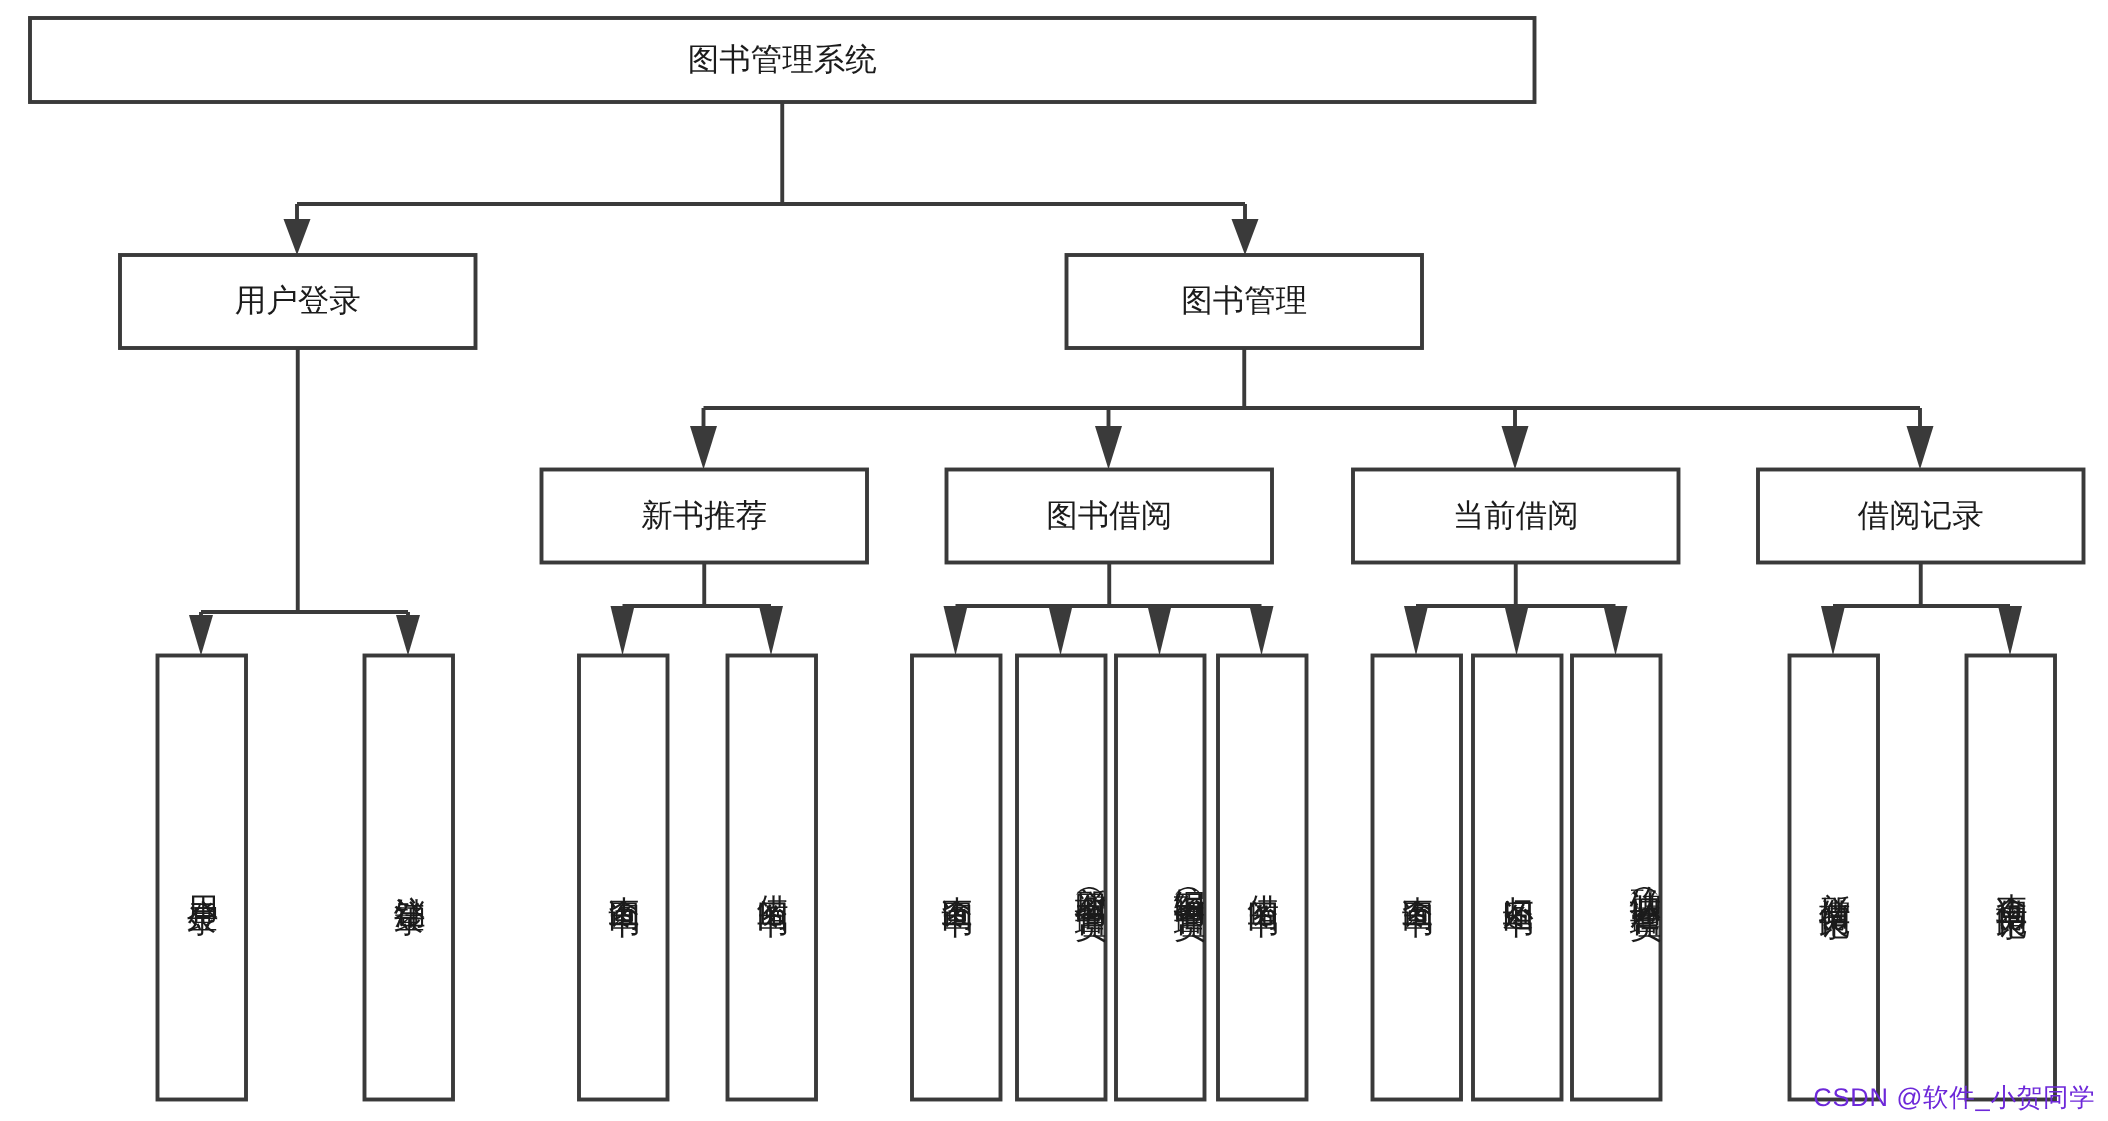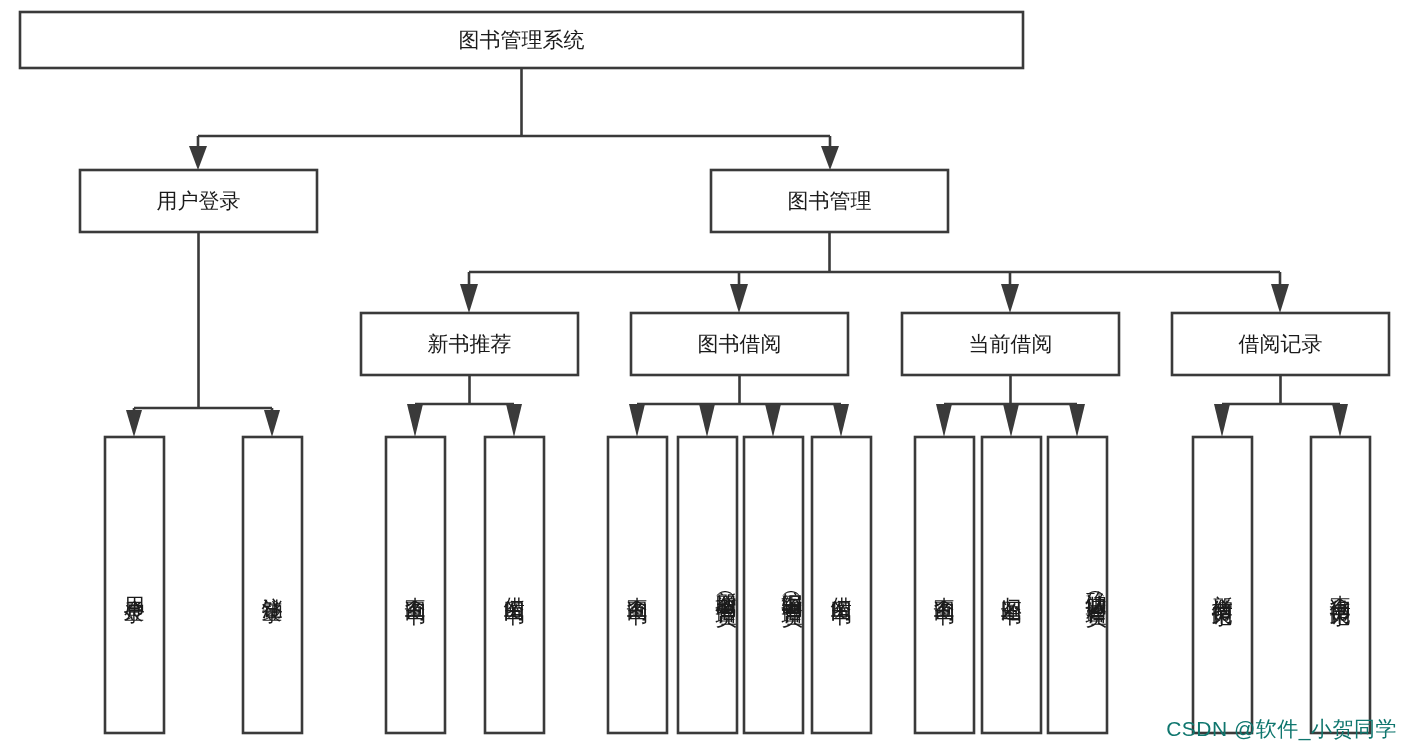--- a/index.html
+++ b/index.html
@@ -68,8 +68,8 @@
     right: 8px;
     bottom: 4px;
     font-family: "Liberation Sans", "DejaVu Sans", sans-serif;
-    font-size: 21px;
-    color: #0f766e;
+    font-size: 17px;
+    color: #6d28d9;
     letter-spacing: 0.5px;
     white-space: nowrap;
   }

